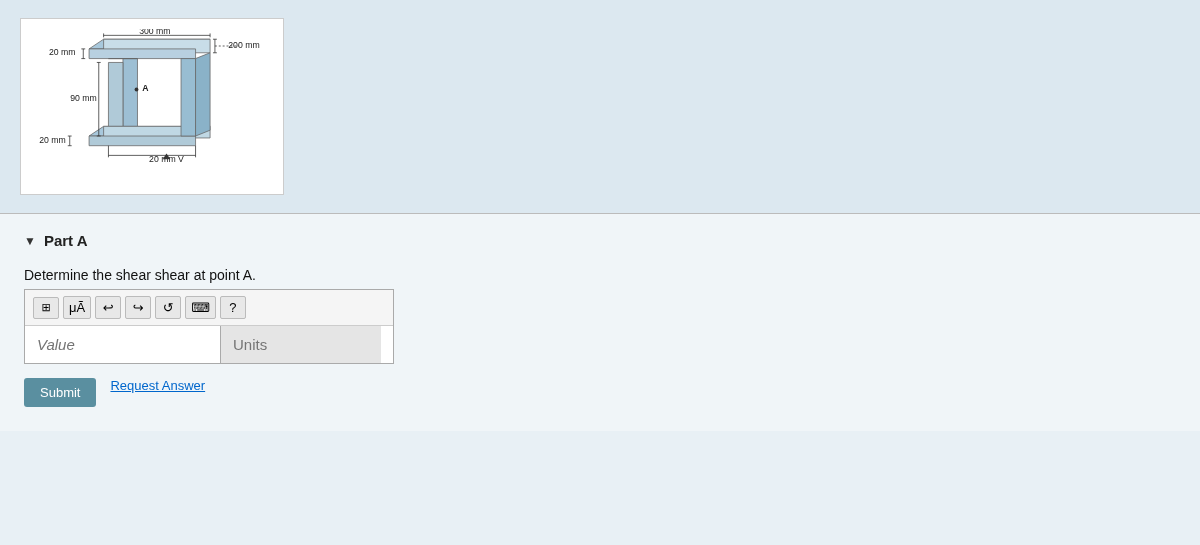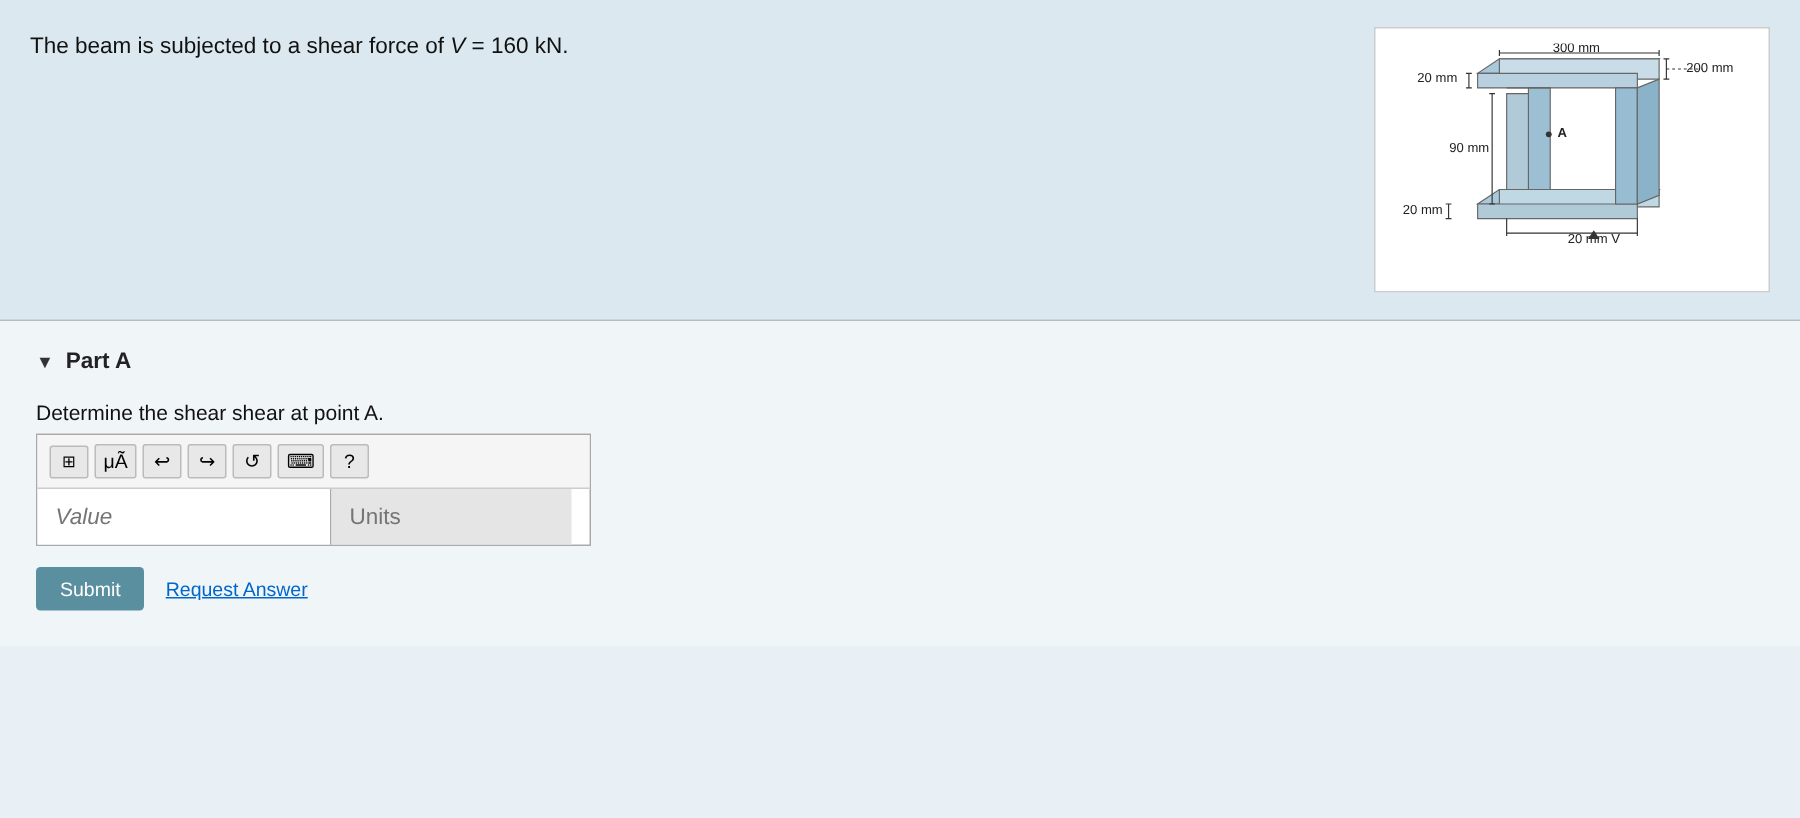--- a/index.html
+++ b/index.html
@@ -190,11 +190,6 @@
 <body>
 
 <div class="top-section">
-  <div class="problem-text">
-    <span>
-      The beam is subjected to a shear force of <i>V</i> = 160 kN.
-    </span>
-  </div>
 
   <div class="diagram-area">
     <svg class="beam-svg" viewBox="0 0 250 155" xmlns="http://www.w3.org/2000/svg">

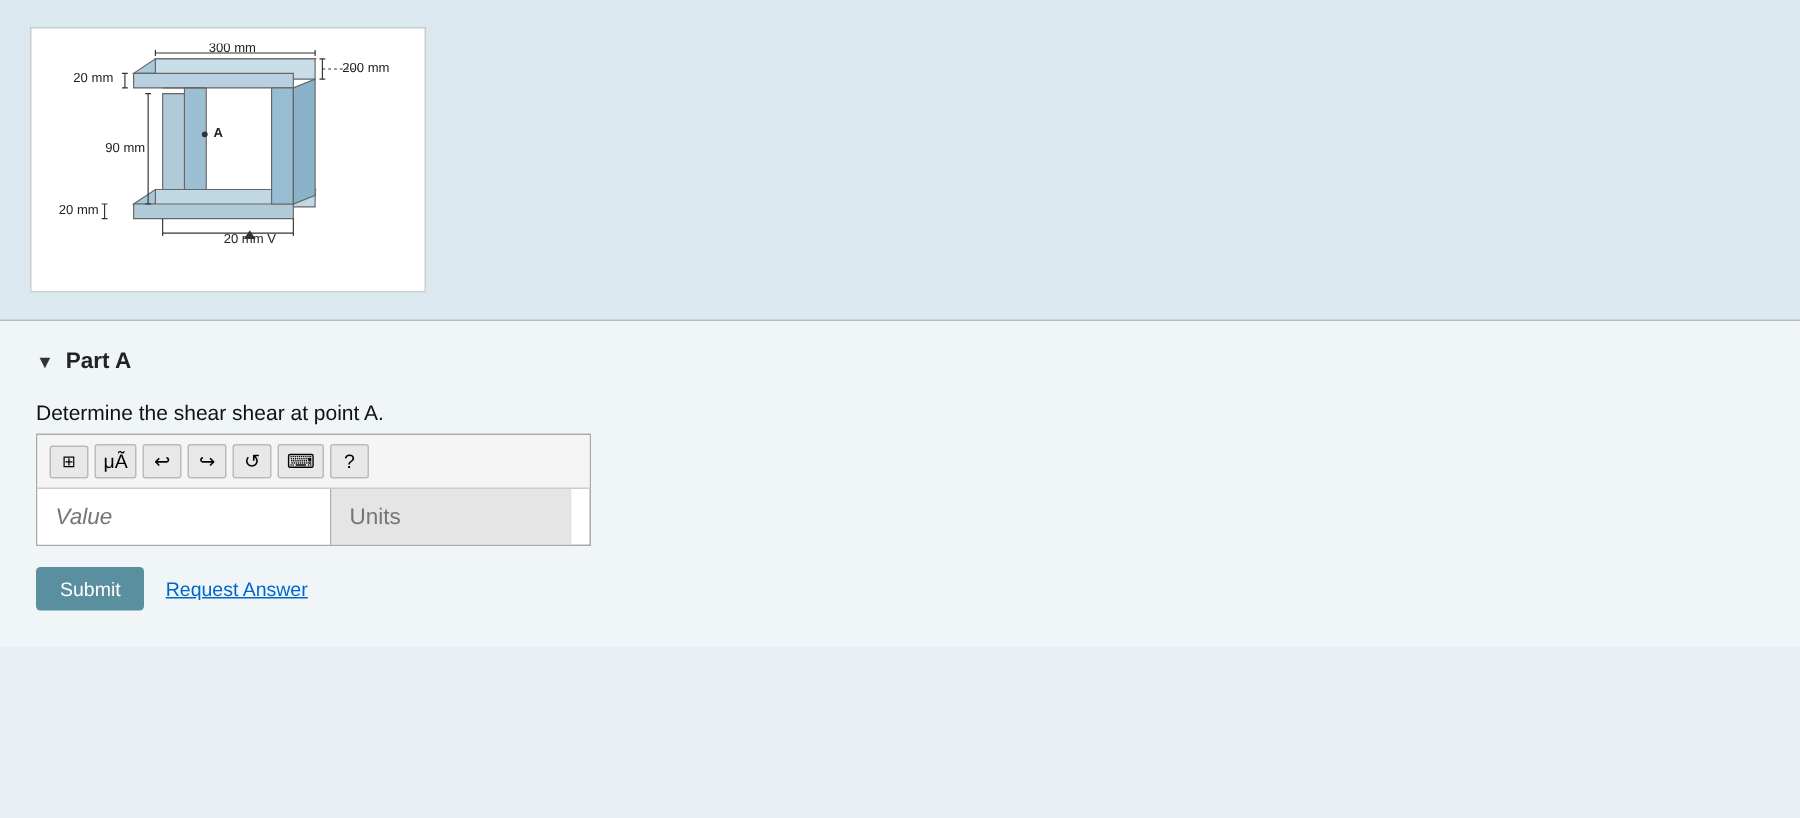--- a/index.html
+++ b/index.html
@@ -156,7 +156,7 @@
 
     .button-row {
       display: flex;
-      align-items: center;
+      align-items: flex-start;
       gap: 14px;
       margin-top: 14px;
     }

